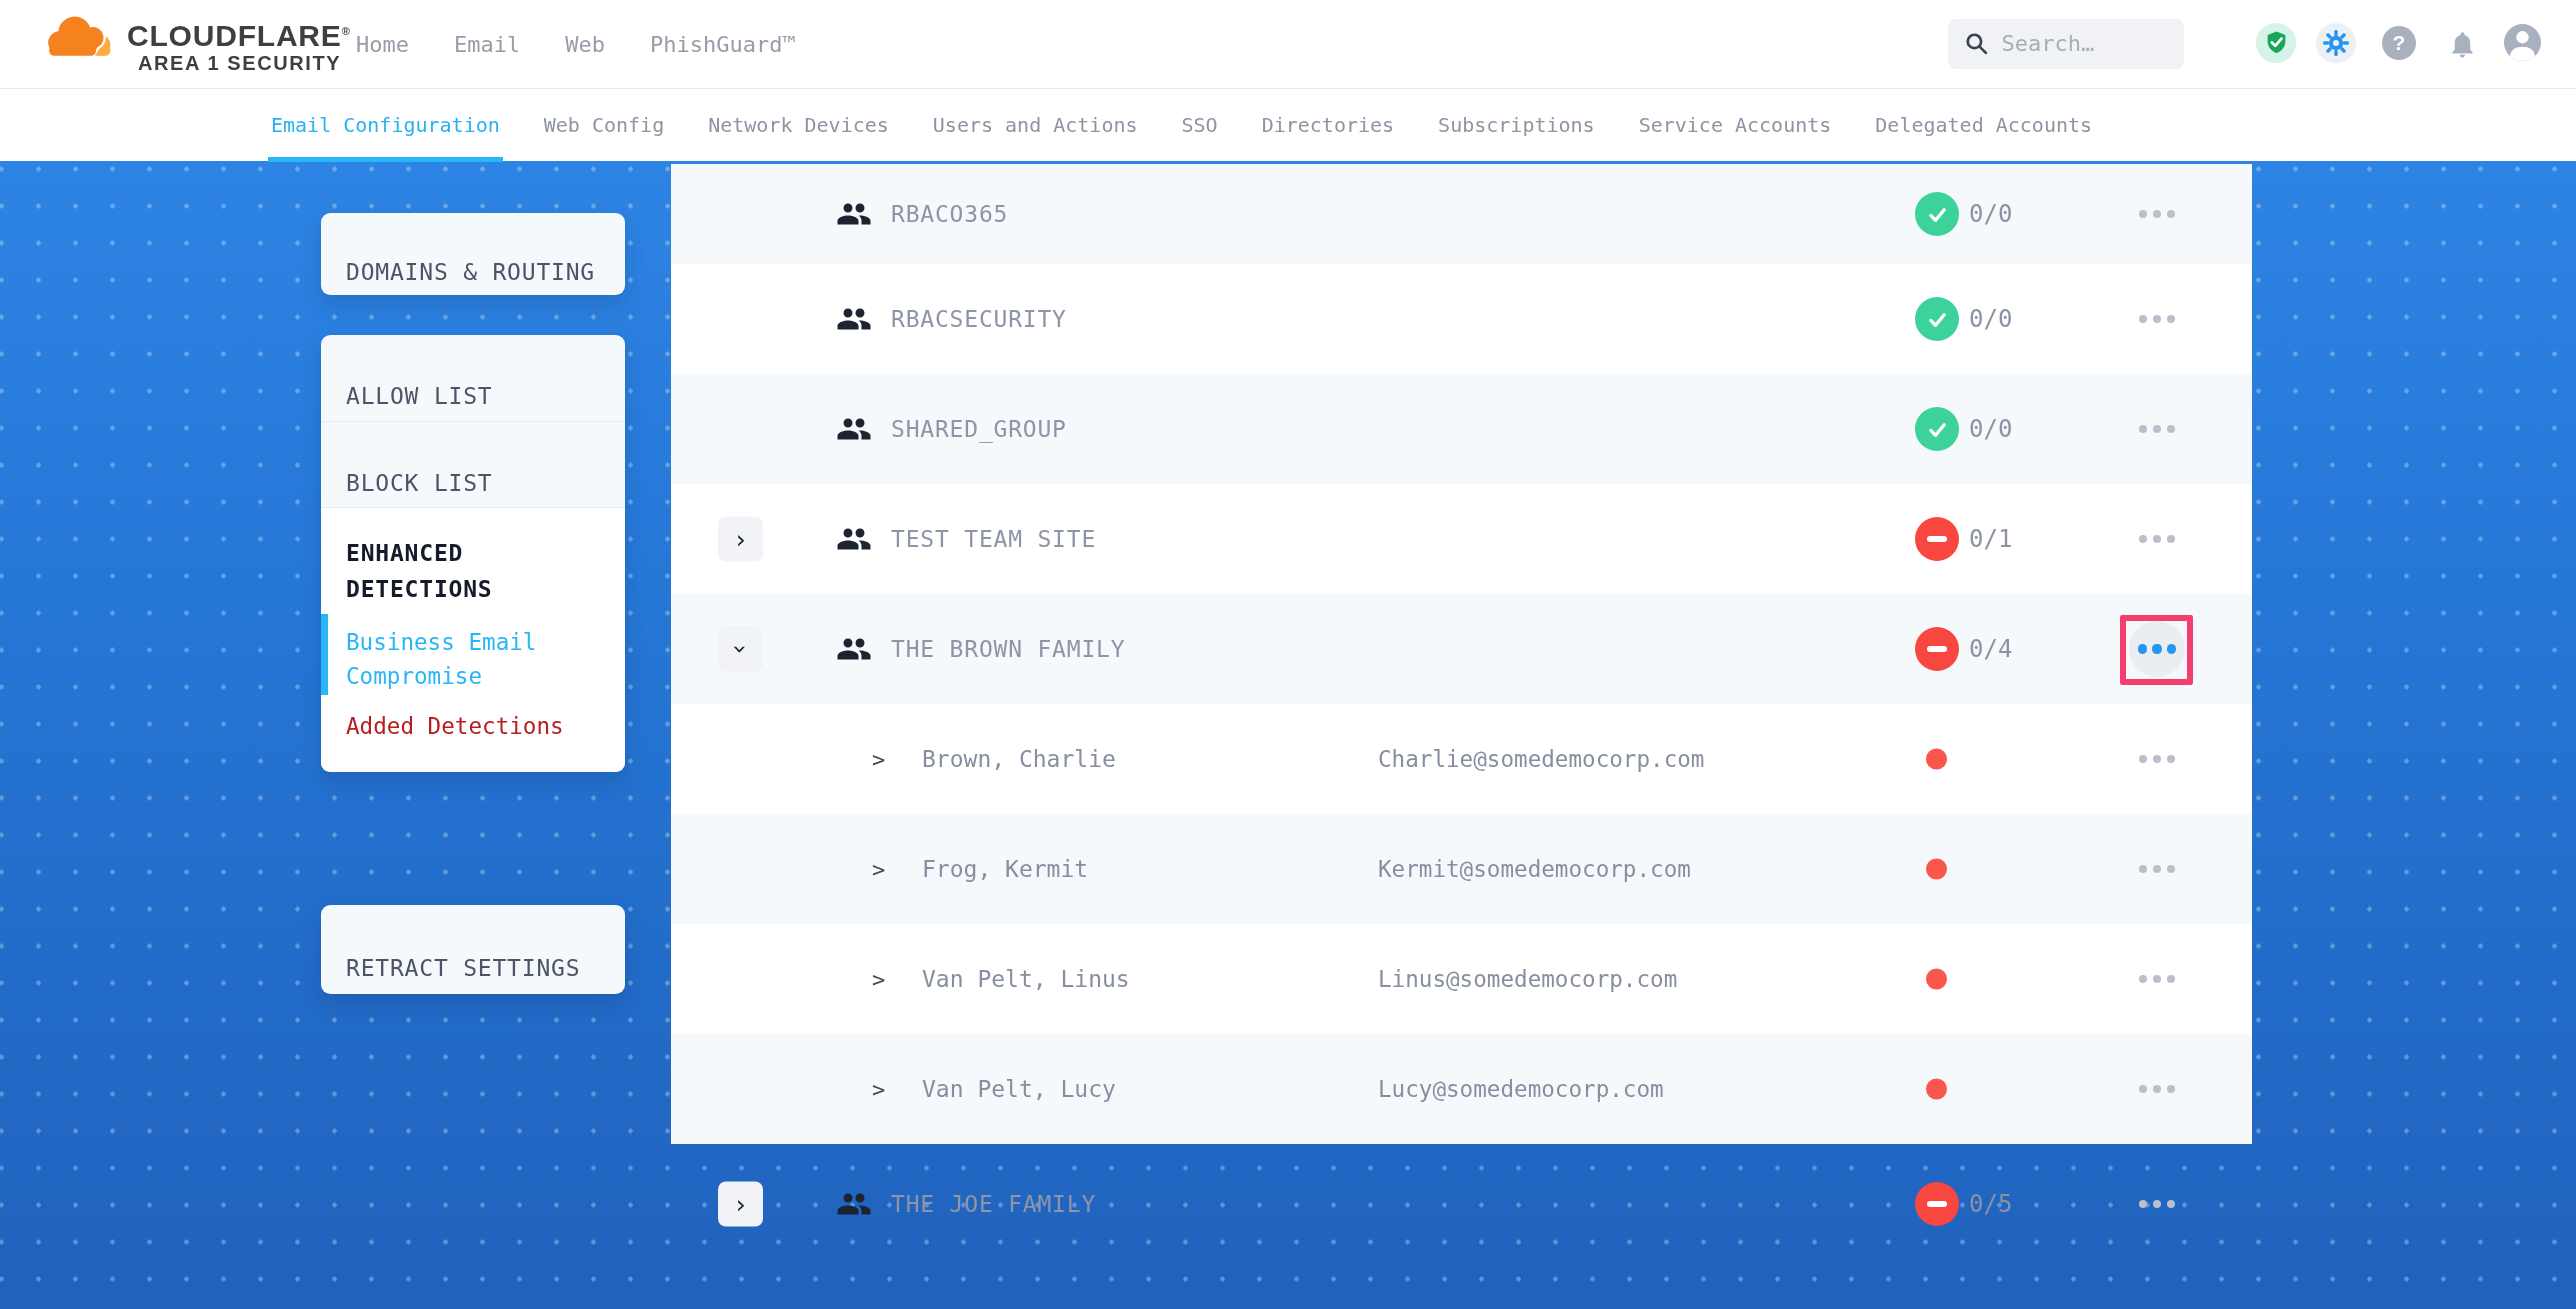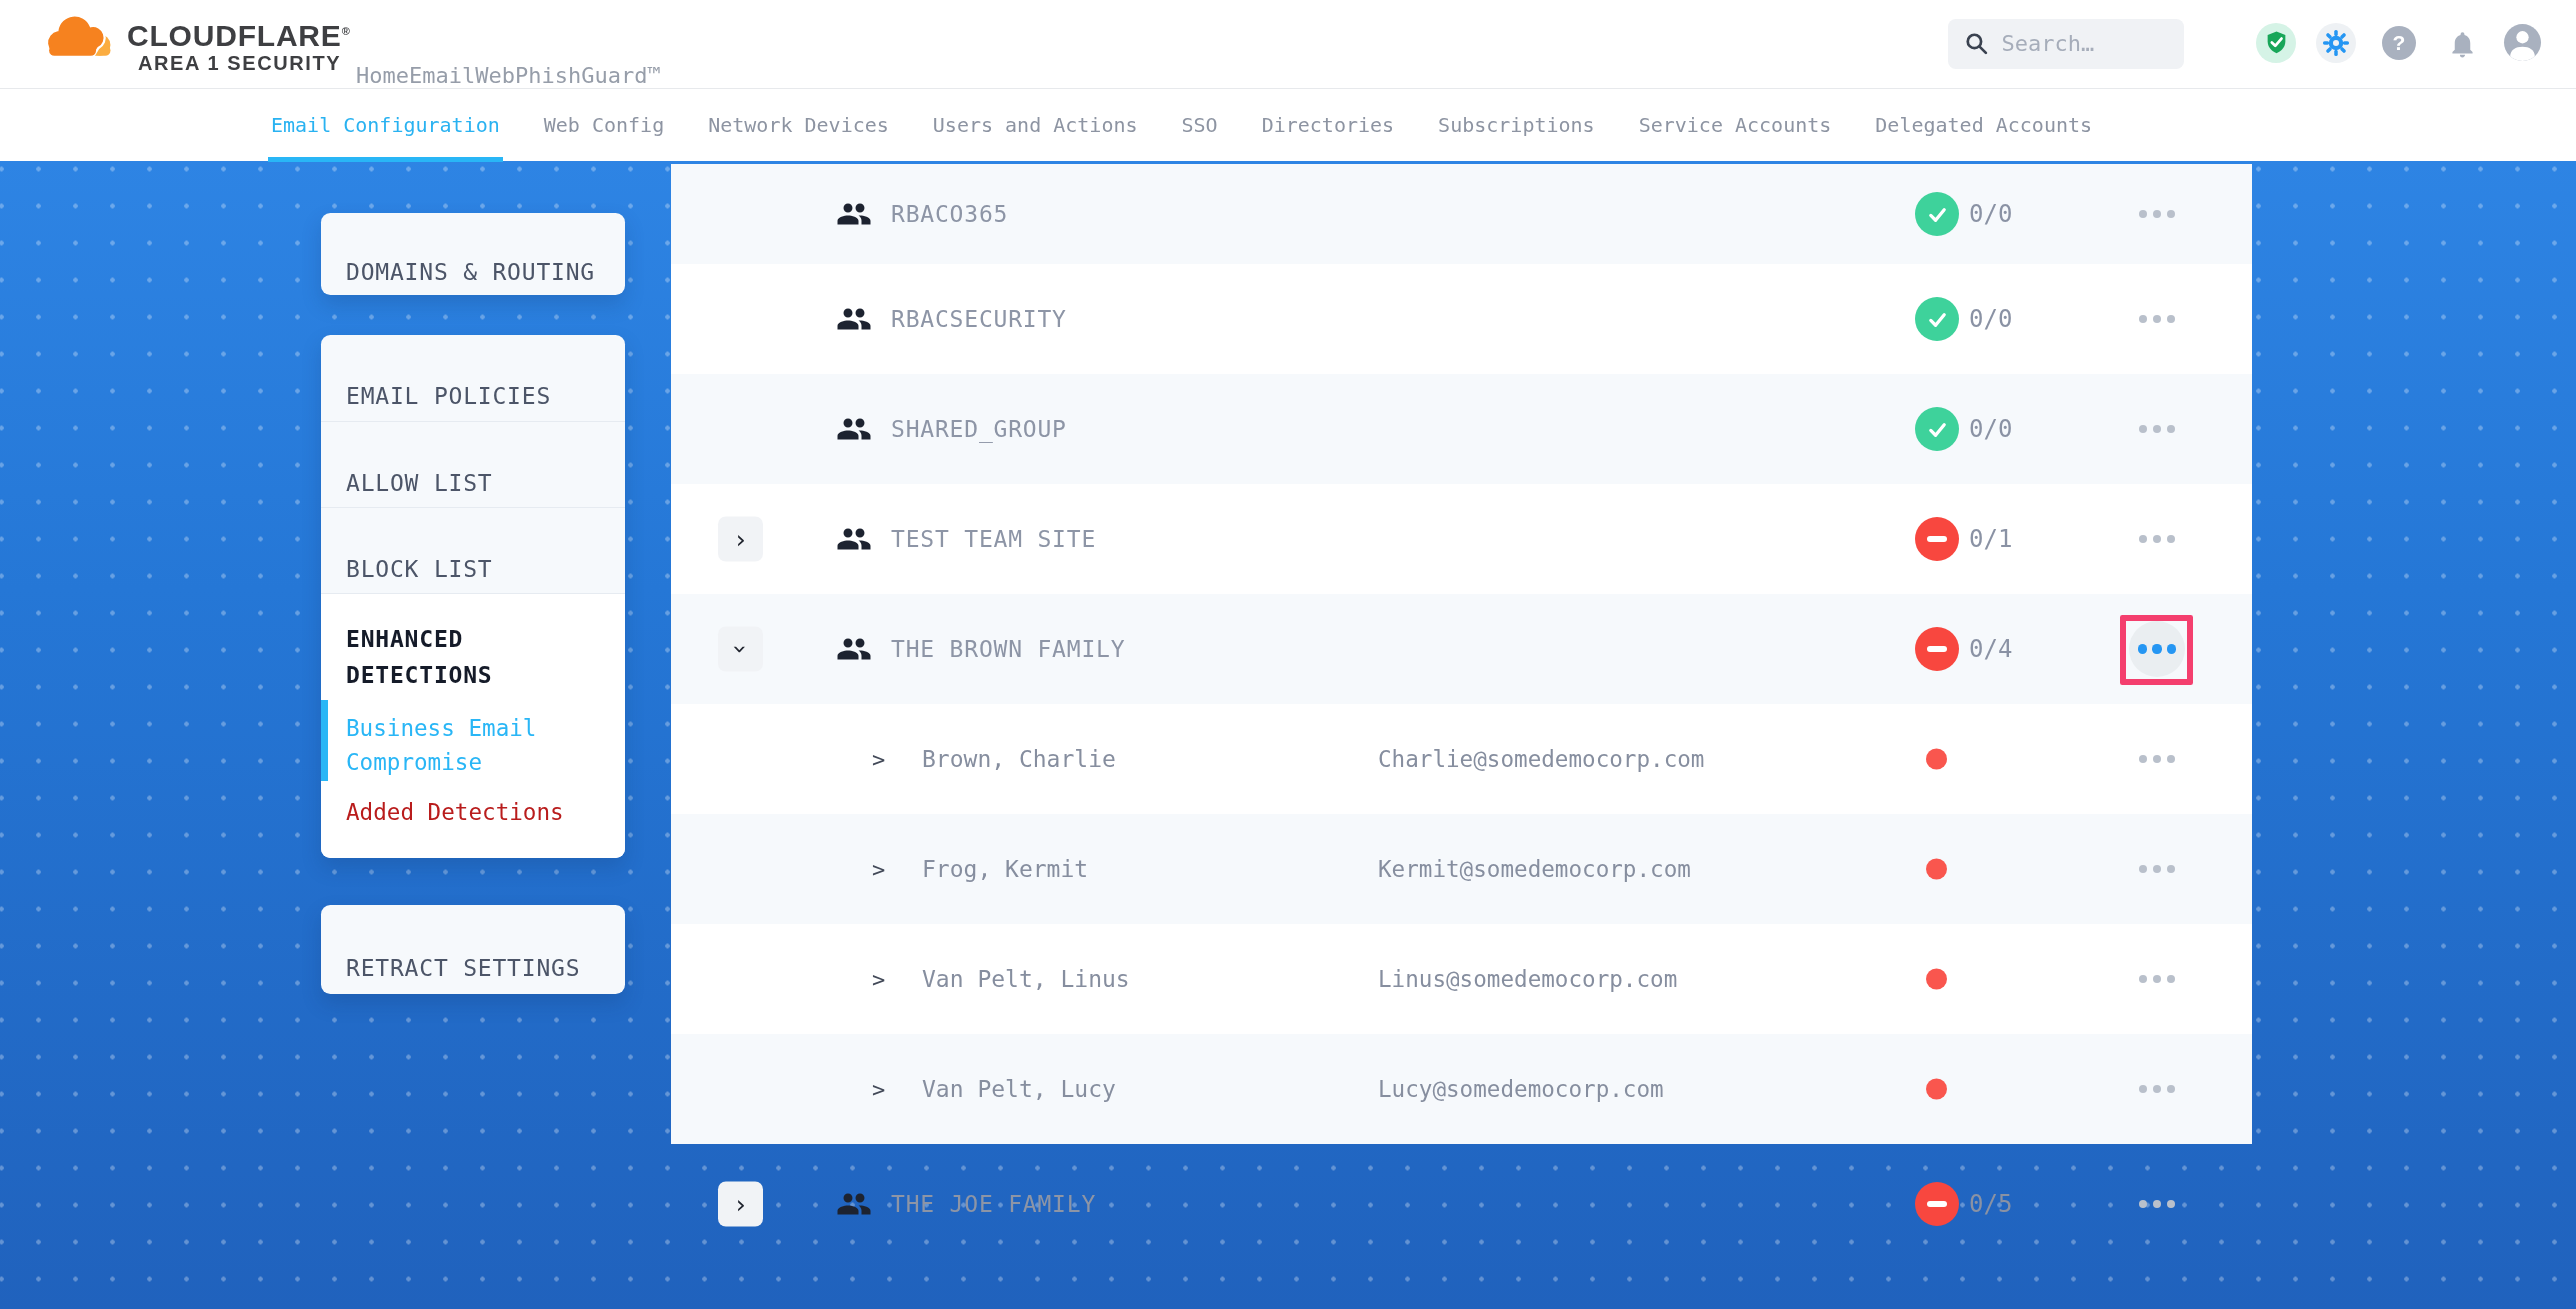--- a/index.html
+++ b/index.html
@@ -25,7 +25,7 @@
   .logo-name { font-size:30px; font-weight:bold; letter-spacing:0.8px; line-height:33px; margin-top:6.2px;}
   .logo-reg { font-size:11px; vertical-align:super; }
   .logo-sub { font-size:20px; font-weight:bold; letter-spacing:1.6px; line-height:23px; margin-left:11px; }
-  .topnav { position:absolute; left:356px; top:0; height:88px; display:flex; align-items:flex-end; }
+  .topnav { position:absolute; left:356px; top:0; height:88px; display:flex; align-items:center; gap:45px; }
   .topnav-item { font-size:22px; color:#969da9; cursor:pointer; }
   .search { position:absolute; left:1948px; top:18.7px; width:236px; height:50px; background:#f0f2f5; border-radius:7.8px; display:flex; align-items:center; padding:0 15.6px; }
   .search input { border:none; outline:none; background:transparent; font-family:"DejaVu Sans Mono", monospace; font-size:22px; color:#4a5160; width:156px; margin-left:13px; }

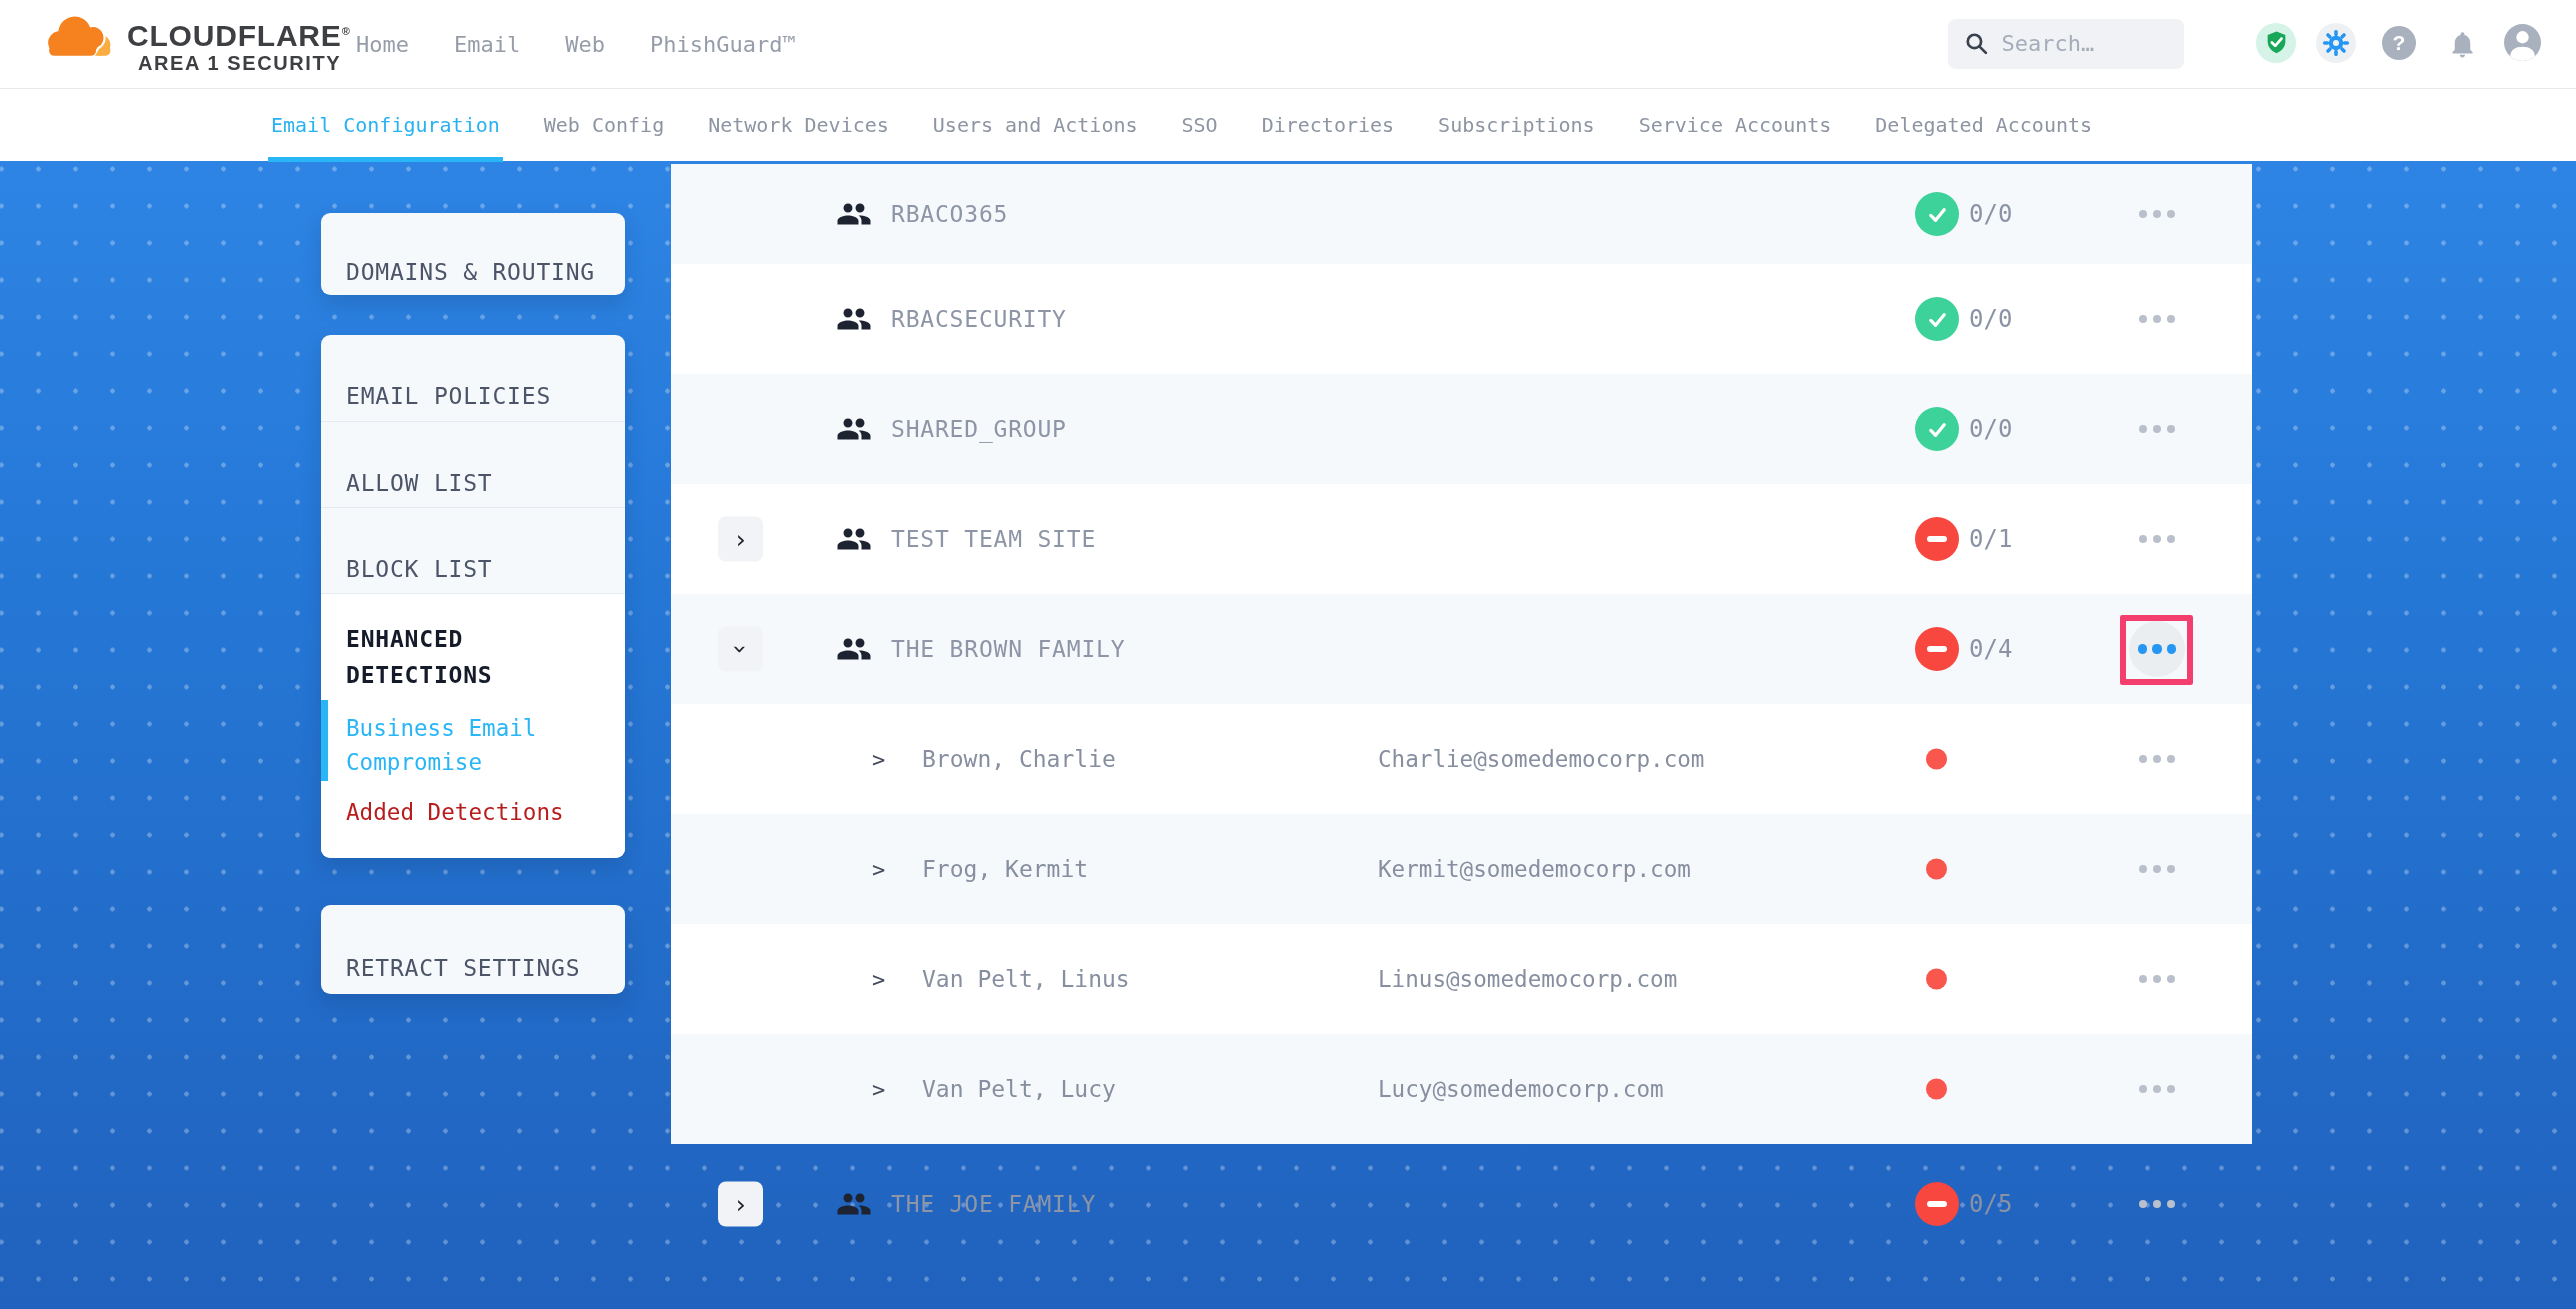--- a/index.html
+++ b/index.html
@@ -193,9 +193,6 @@
 
   <div class="side-card card-policies">
     <div class="side-item">
-      <span class="side-label">EMAIL POLICIES</span>
-    </div>
-    <div class="side-item">
       <span class="side-label">ALLOW LIST</span>
     </div>
     <div class="side-item">

